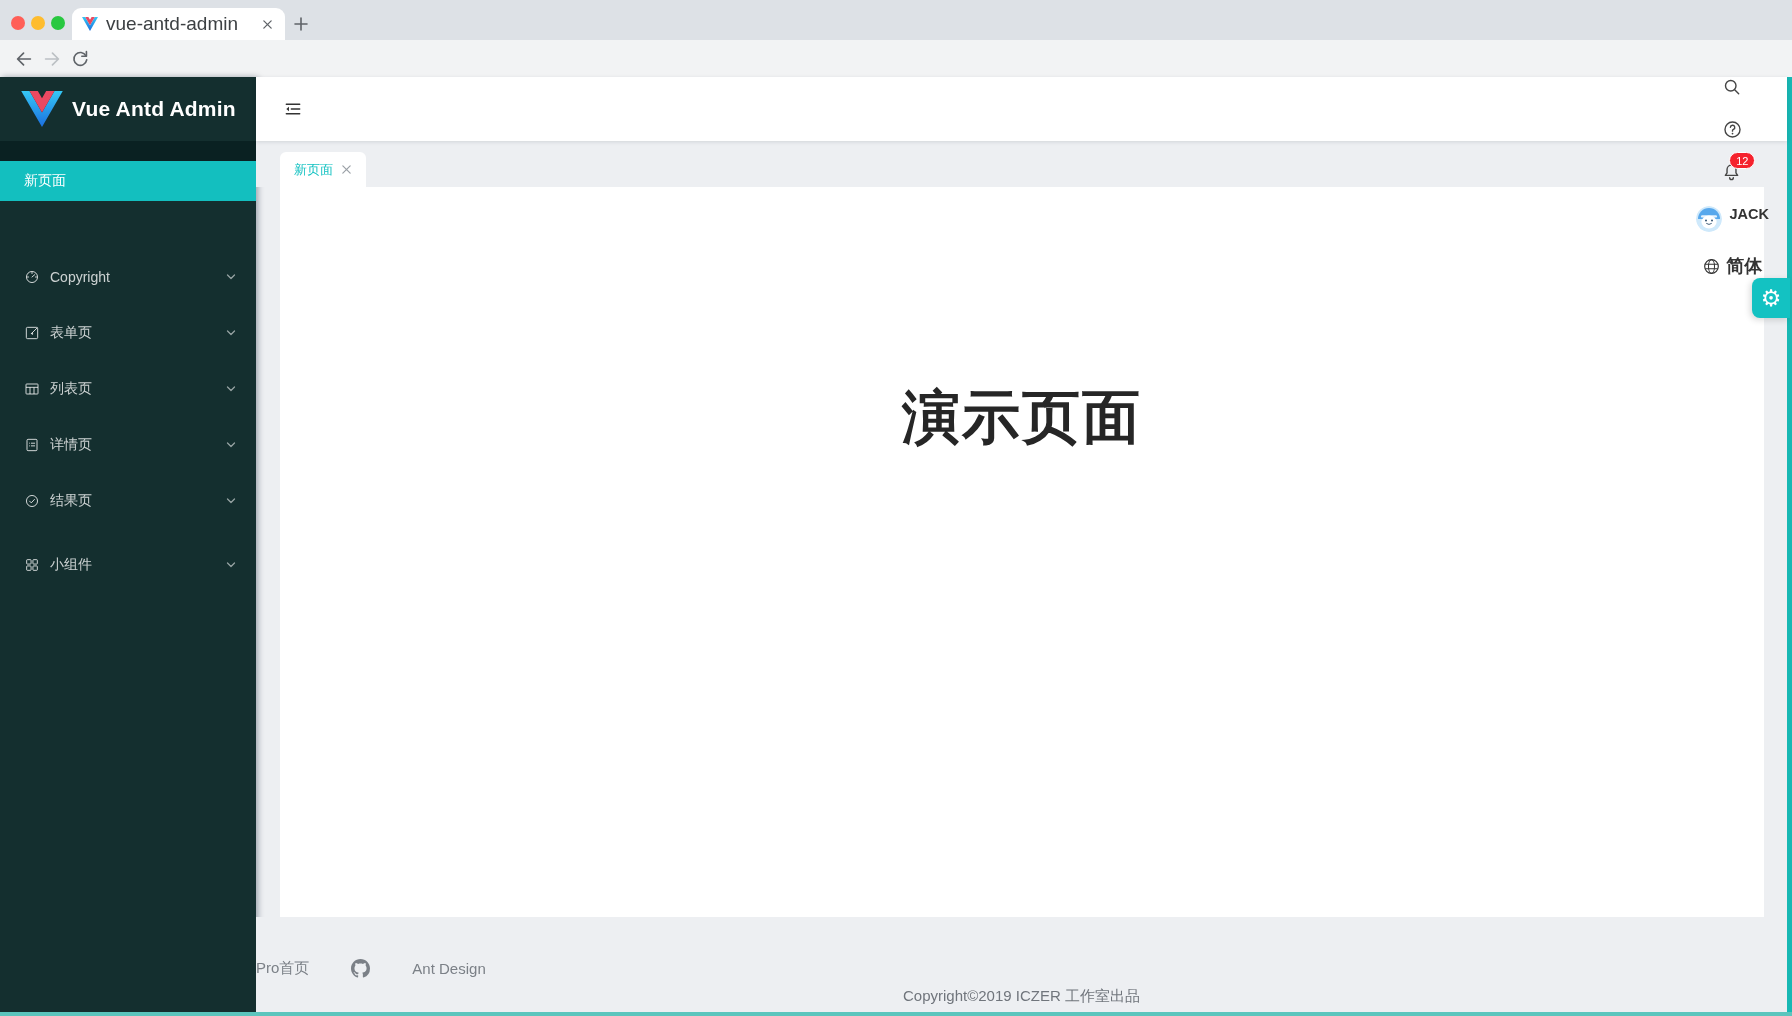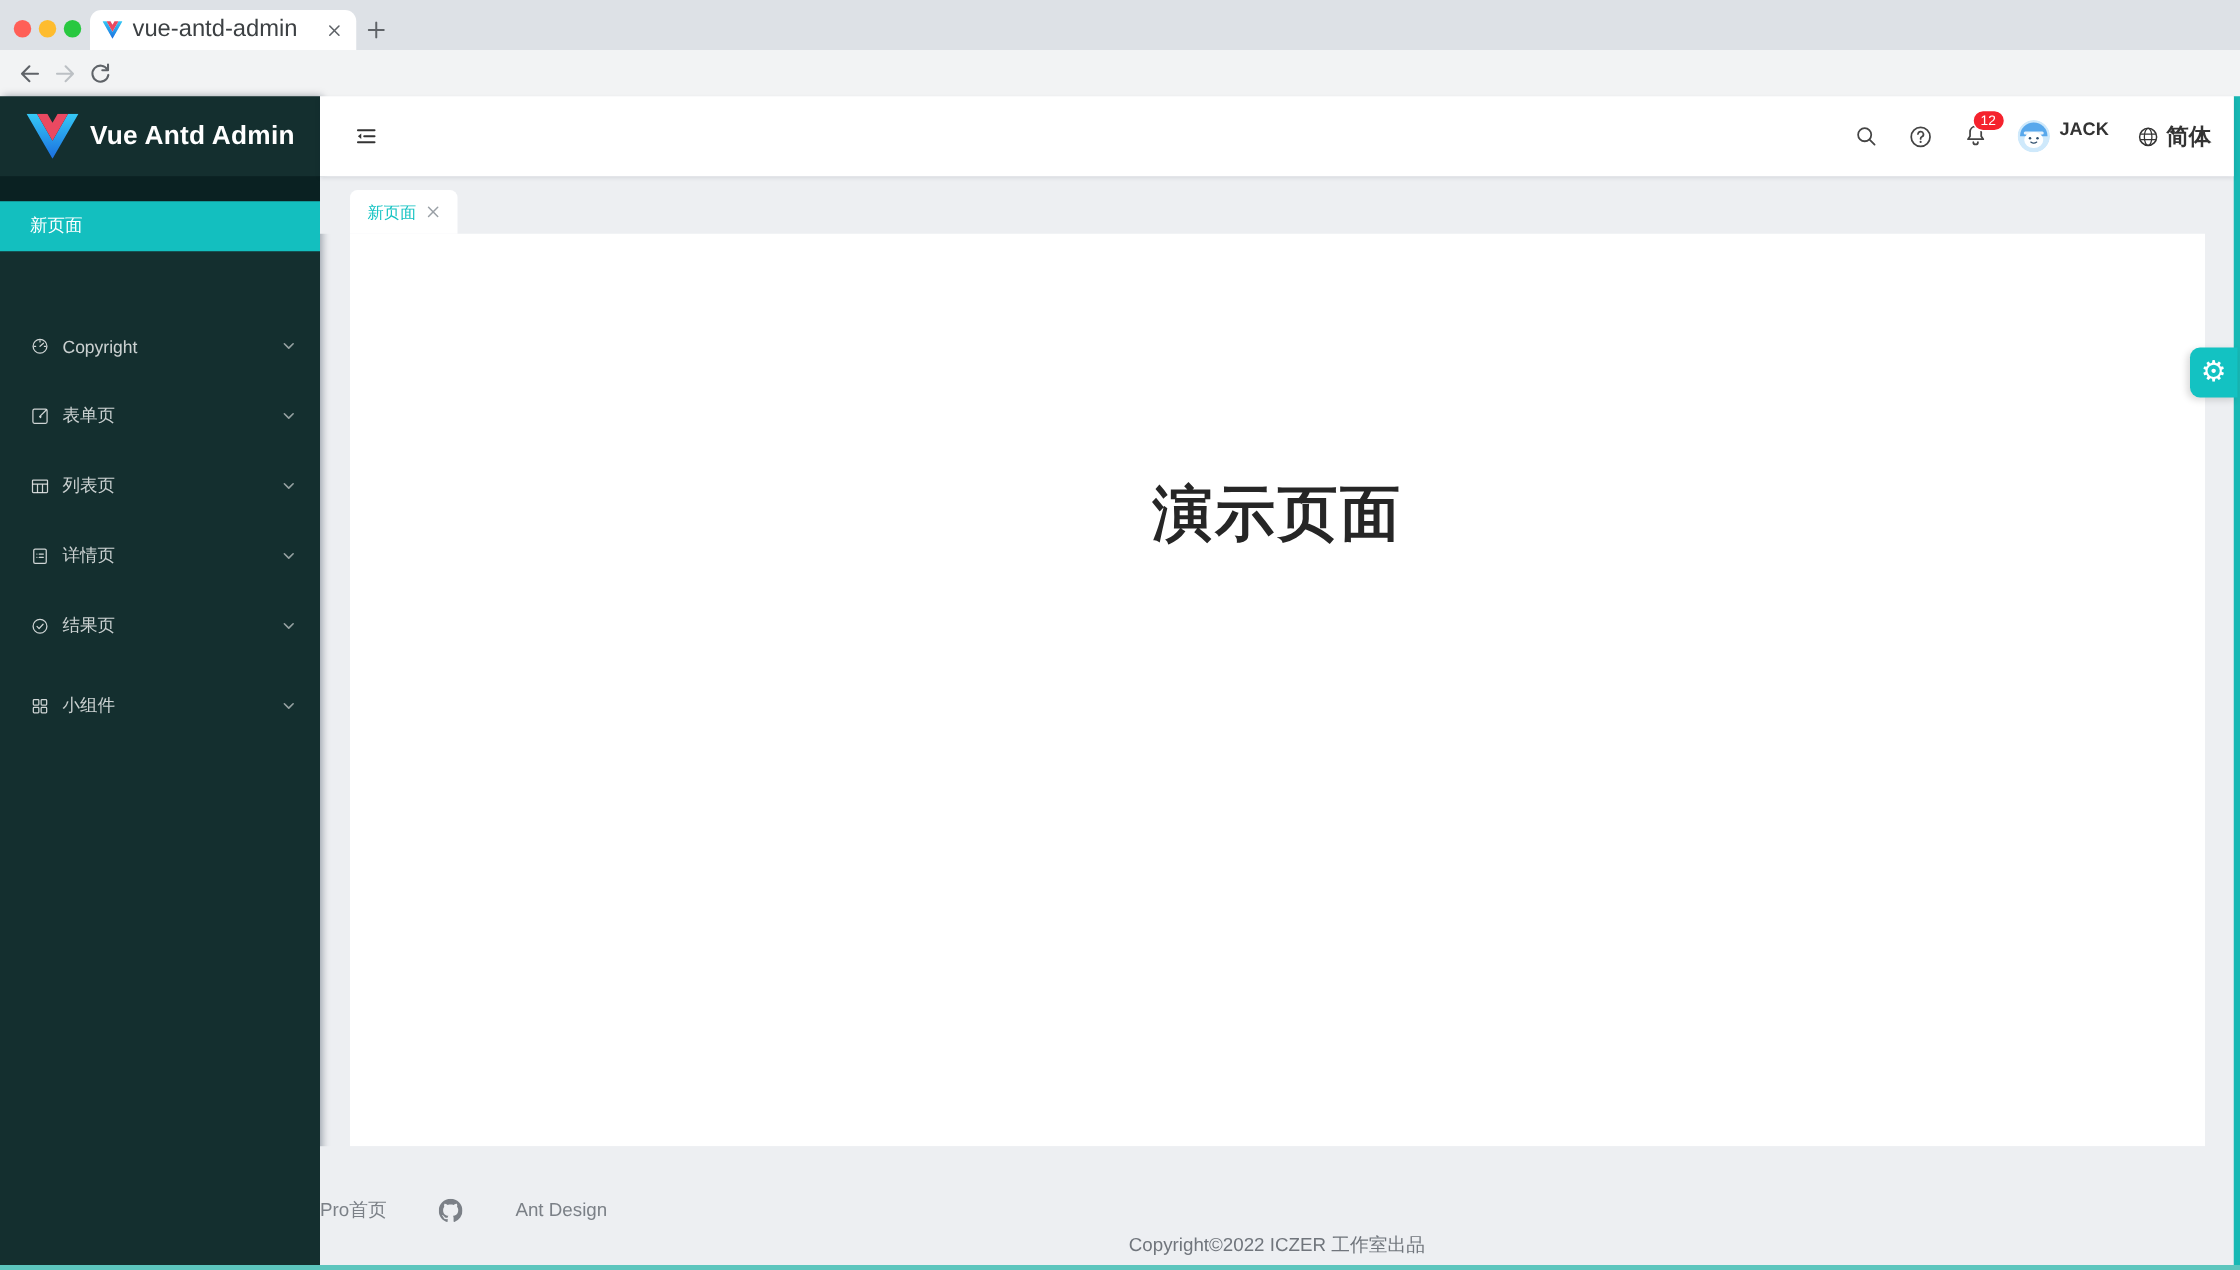--- a/index.html
+++ b/index.html
@@ -48,7 +48,7 @@
   .app-header { position:absolute; left:256px; top:77px; width:1531px; height:64px; background:#fff;
     box-shadow:0 1px 4px rgba(0,21,41,.12); z-index:3; }
   .fold-btn { position:absolute; left:27px; top:22px; width:20px; height:20px; }
-  .header-right { position:absolute; right:18px; top:0; height:64px; display:flex; align-items:center; gap:22px; }
+  .header-right { position:absolute; right:18px; top:0; height:64px; display:flex; align-items:center; gap:22px;flex-direction:column; }
   .h-ico { width:22px; height:22px; display:flex; align-items:center; justify-content:center; }
   .bell-wrap { position:relative; width:22px; height:22px; }
   .badge { position:absolute; left:8px; top:-10px; min-width:26px; height:17px; background:#f5222d; border-radius:9px;

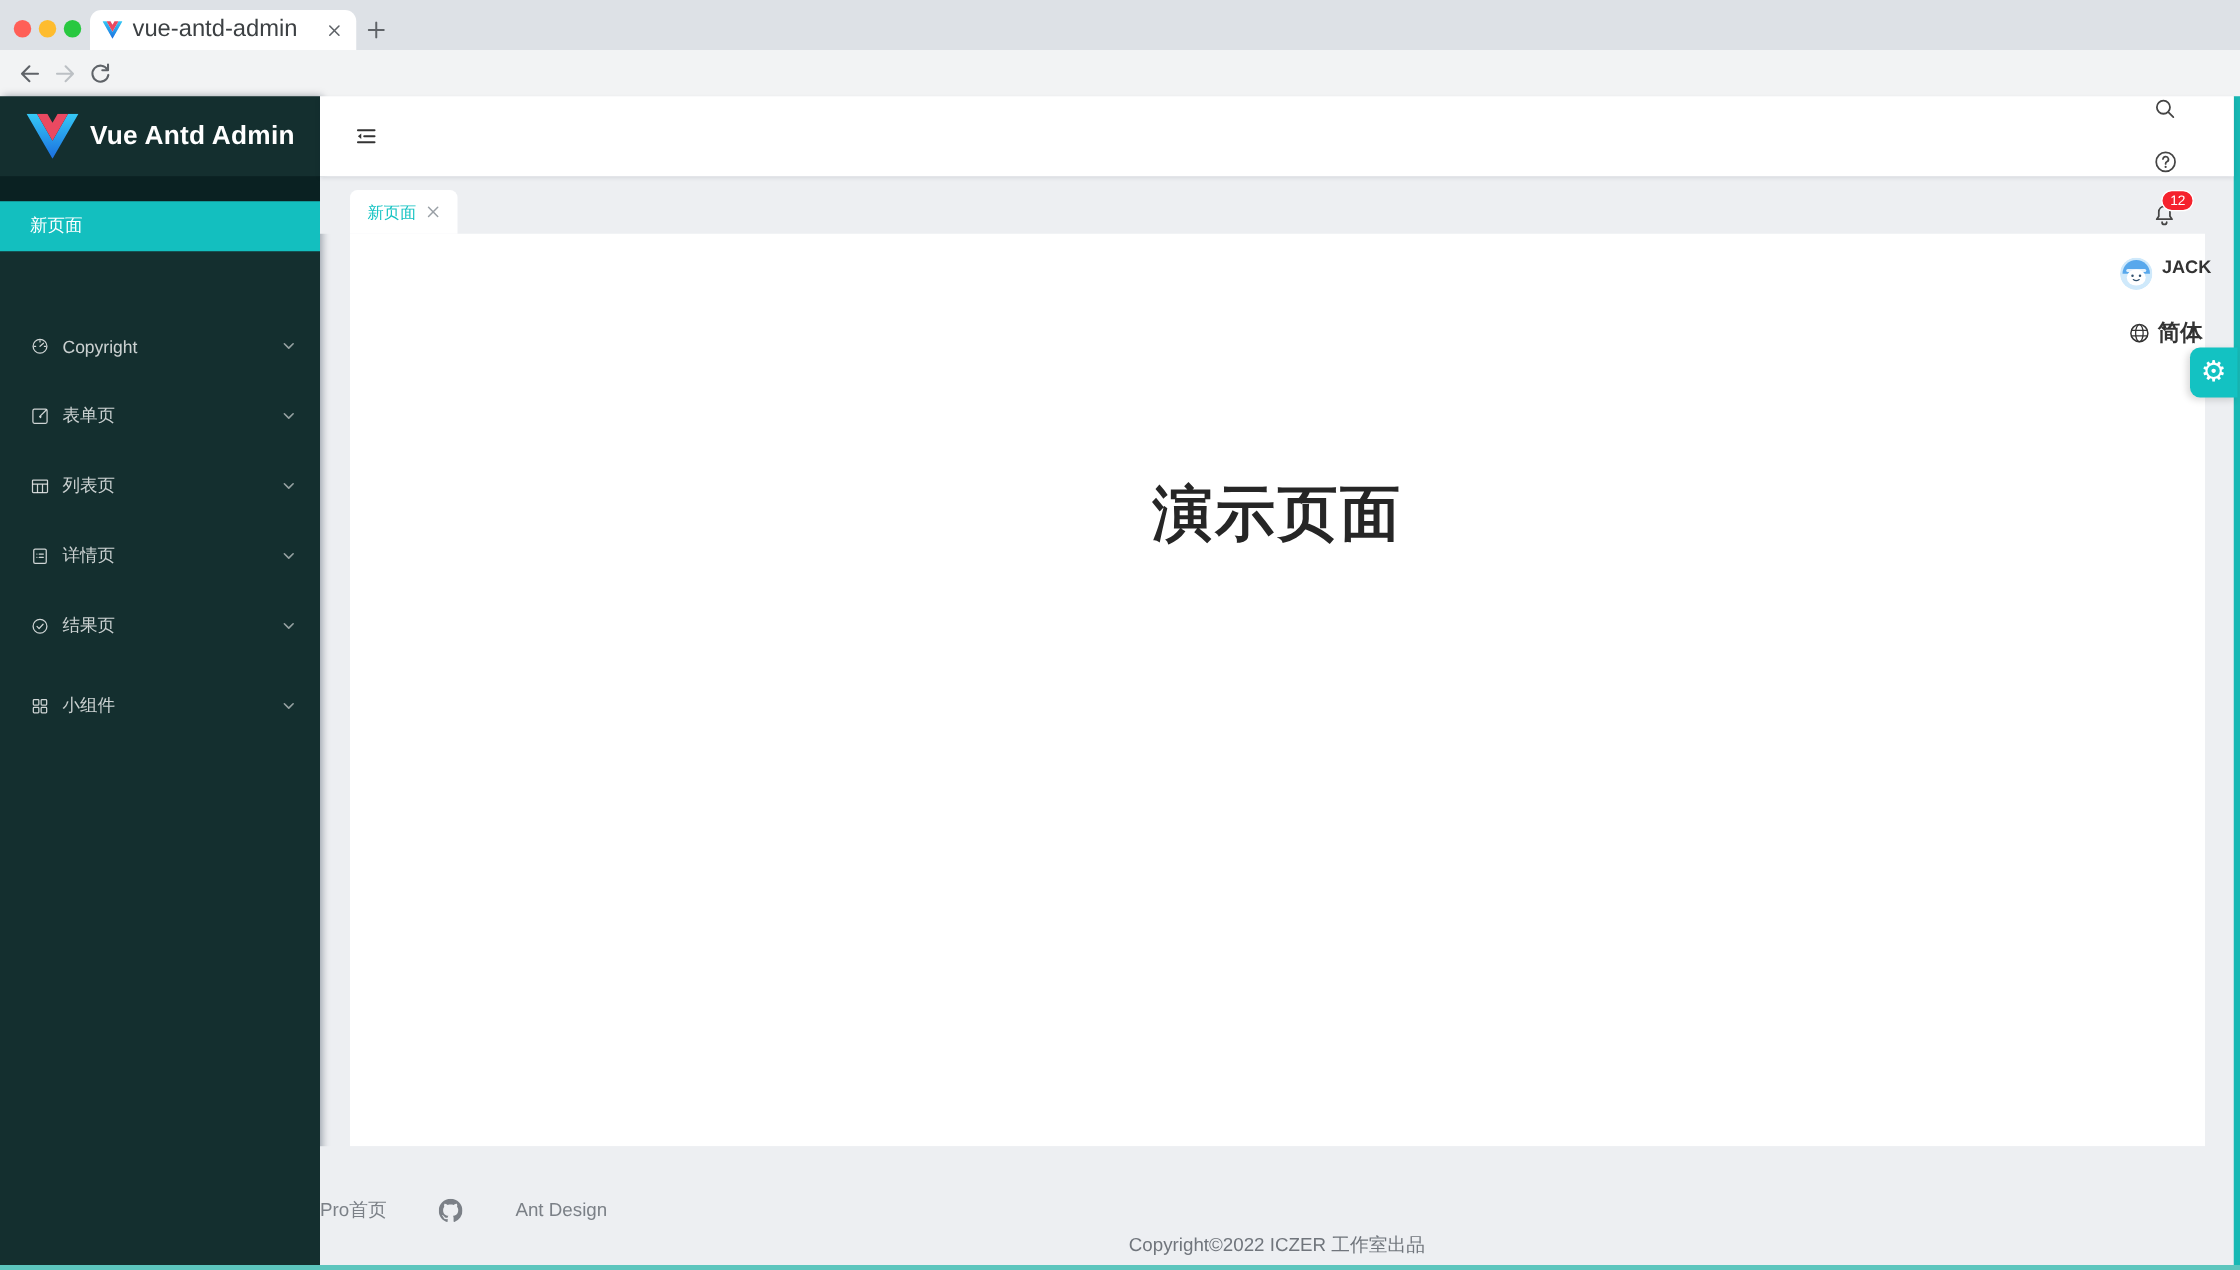--- a/index.html
+++ b/index.html
@@ -64,7 +64,7 @@
     display:flex; align-items:center; padding:0 14px; gap:8px; }
   .page-tab .pt-label { color:#13c2c2; font-size:13px; }
   .content-panel { position:absolute; left:280px; top:187px; width:1484px; height:730px; background:#fff; }
-  .demo-title { text-align:center; padding-top:192px; font-size:48px; font-weight:bold; color:#262626; letter-spacing:2px; }
+  .demo-title { text-align:center; padding-top:192px; font-size:58px; font-weight:bold; color:#262626; letter-spacing:2px; }
   
   .app-footer { position:absolute; left:256px; top:917px; width:1531px; height:95px; background:#edeff2; }
   .footer-links { display:flex; justify-content:flex-start; align-items:center; gap:42px; margin-top:42px; }

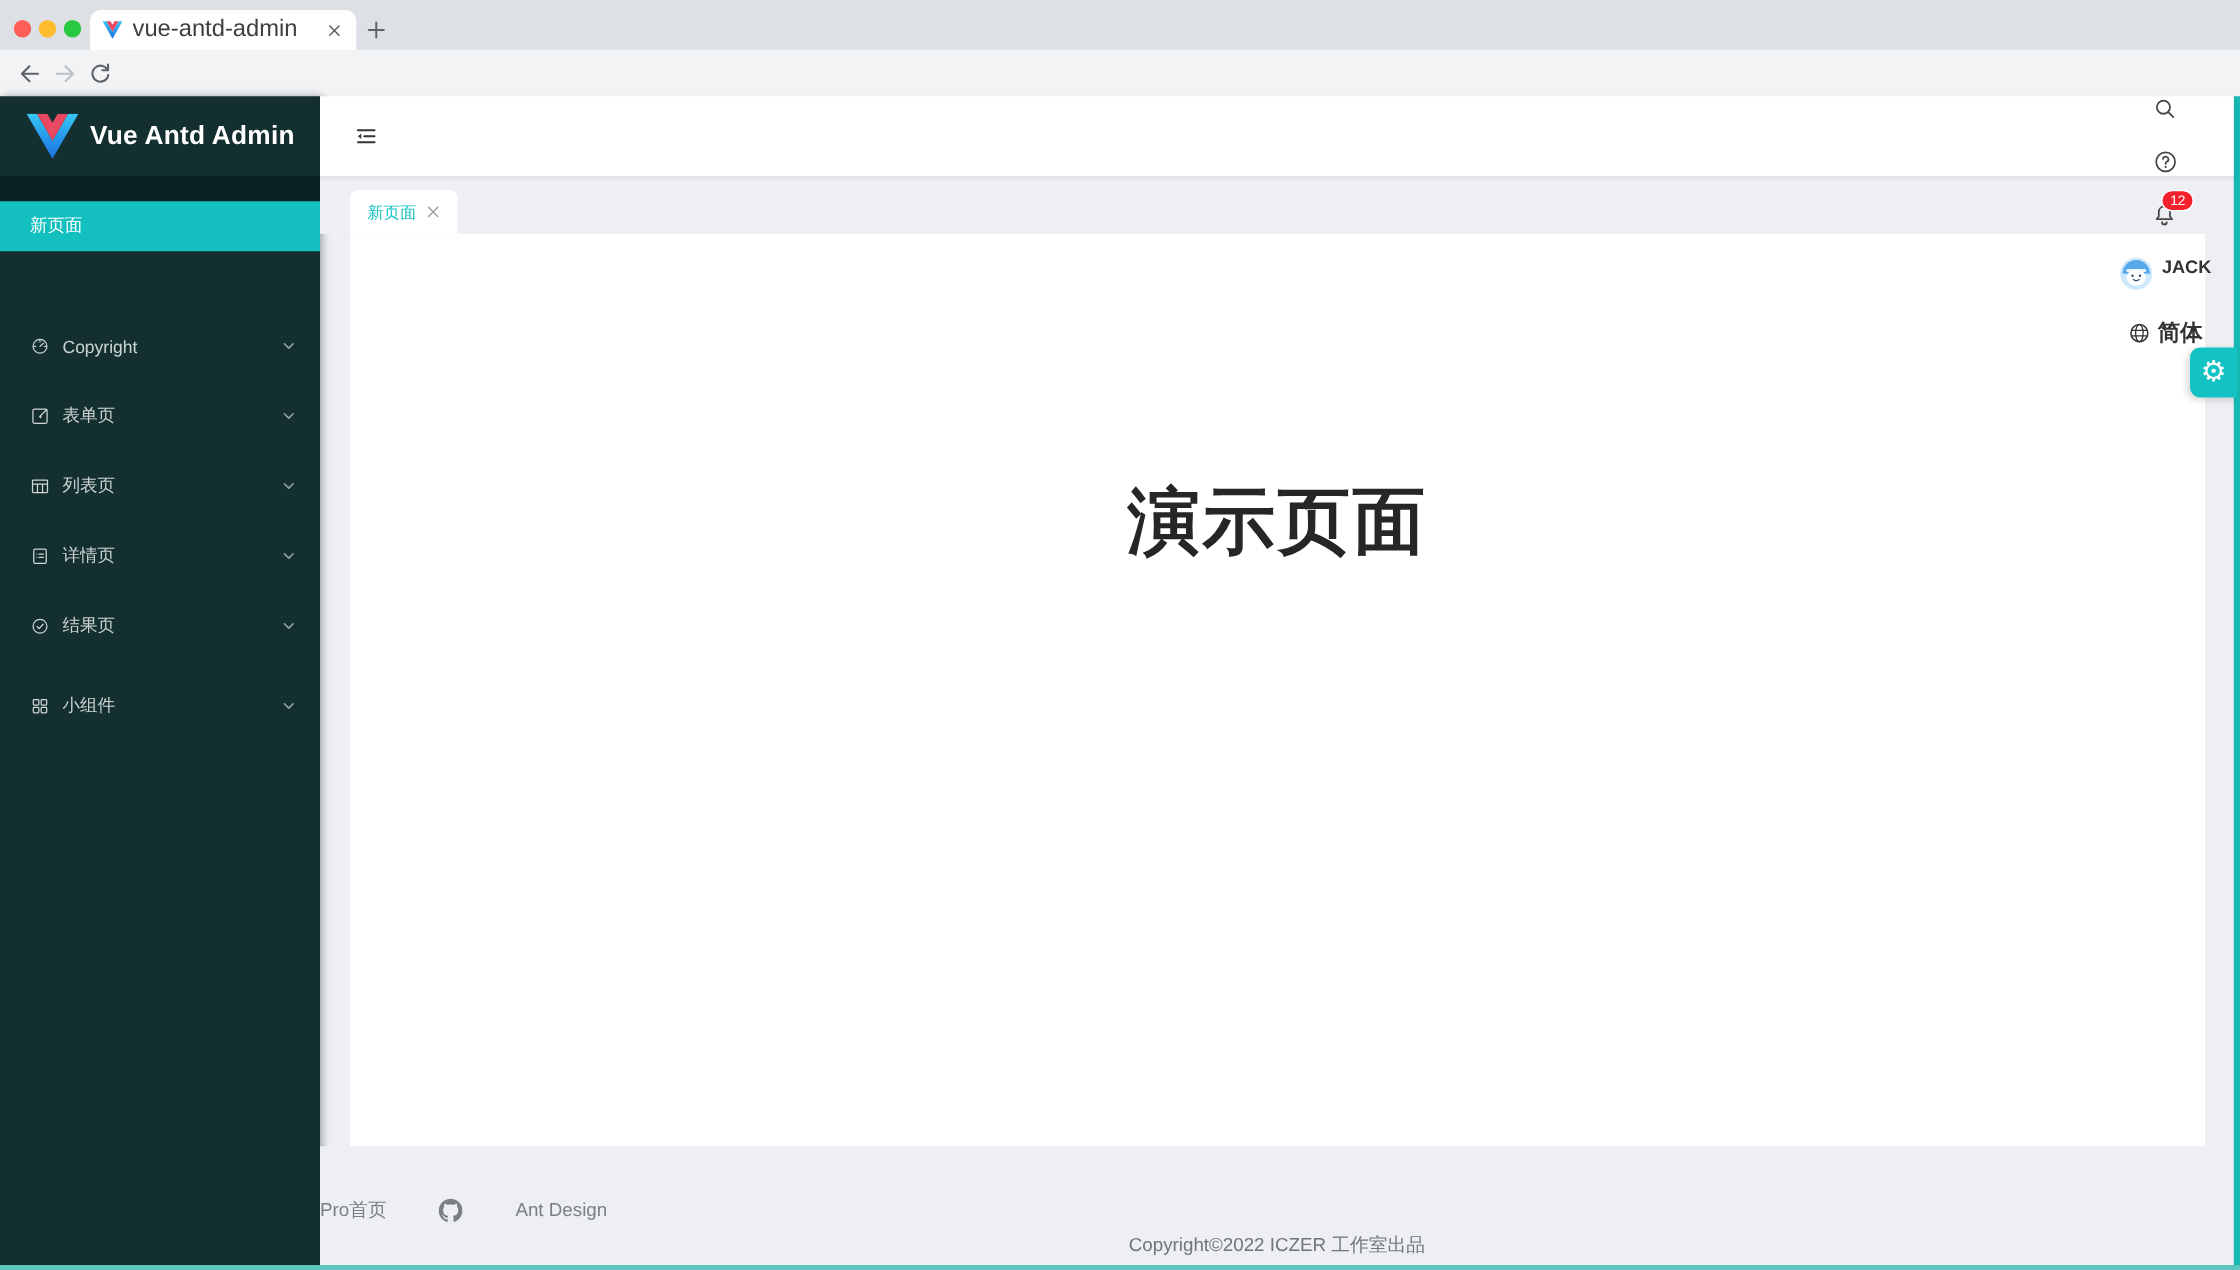--- a/index.html
+++ b/index.html
@@ -356,7 +356,7 @@
       </svg>
     <span class="footer-link">Ant Design</span>
   </div>
-  <div class="footer-copy">Copyright©2022 ICZER 工作室出品</div>
+  <div class="footer-copy">Copyright©2019 ICZER 工作室出品</div>
 </div>
 
 <div class="settings-btn">

